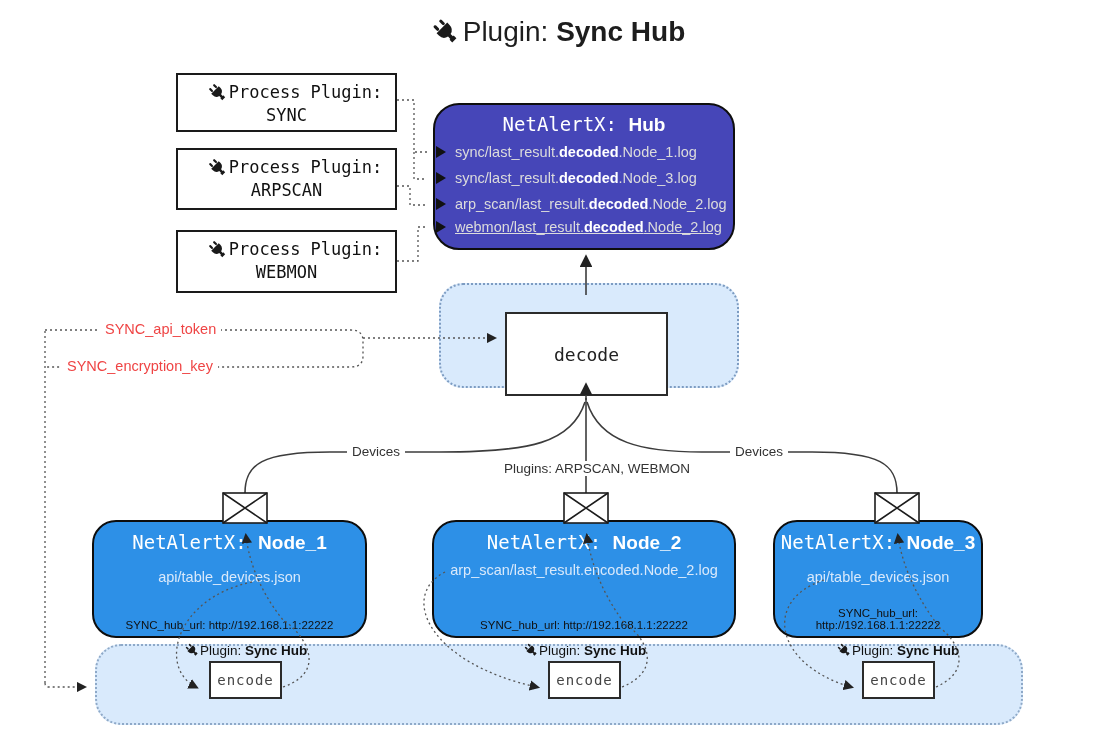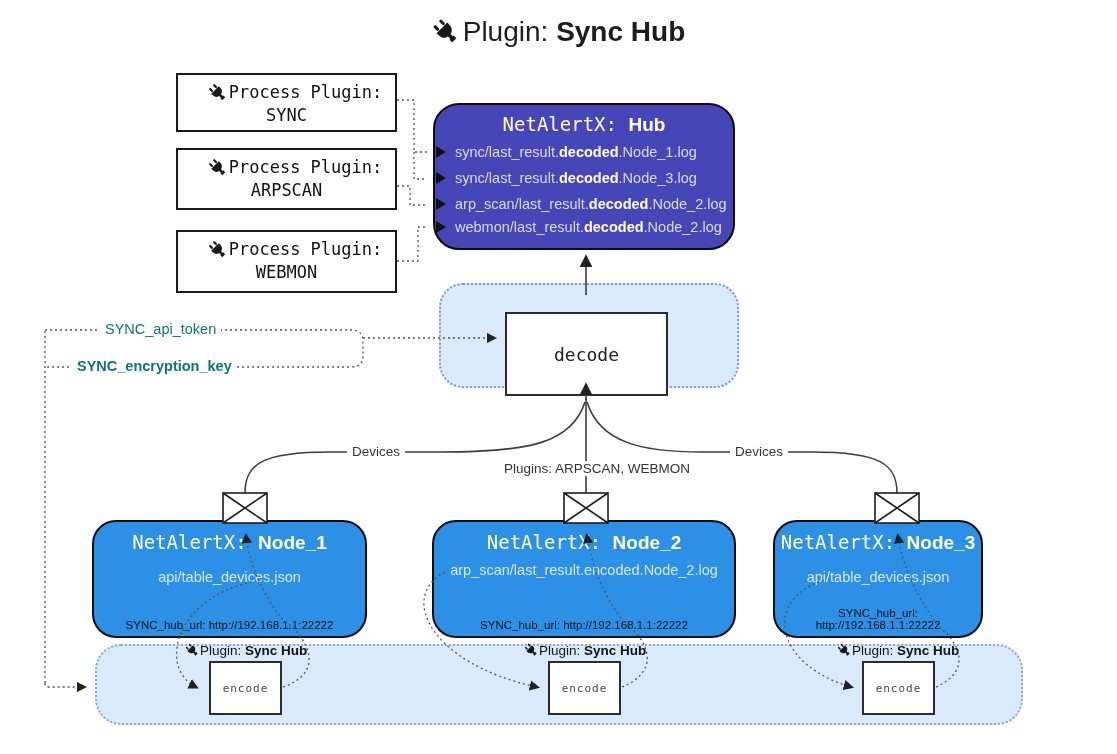--- a/index.html
+++ b/index.html
@@ -32,7 +32,7 @@
   .hub-item b{color:#fff;}
   .hub-item::before{content:"";position:absolute;left:-19px;top:50%;transform:translateY(-50%);
        border-left:10px solid #111;border-top:6px solid transparent;border-bottom:6px solid transparent;}
-  .hi2{margin-top:4px;} .hi3{margin-top:4px;} .hi4{margin-top:1px;}
+  .hi2{margin-top:4px;} .hi3{margin-top:4px;} .hi4{margin-top:1px;text-decoration:underline;}
 
   
   .decode-wrap{left:439px;top:283px;width:300px;height:105px;background:var(--panel-fill,#d9eafc);

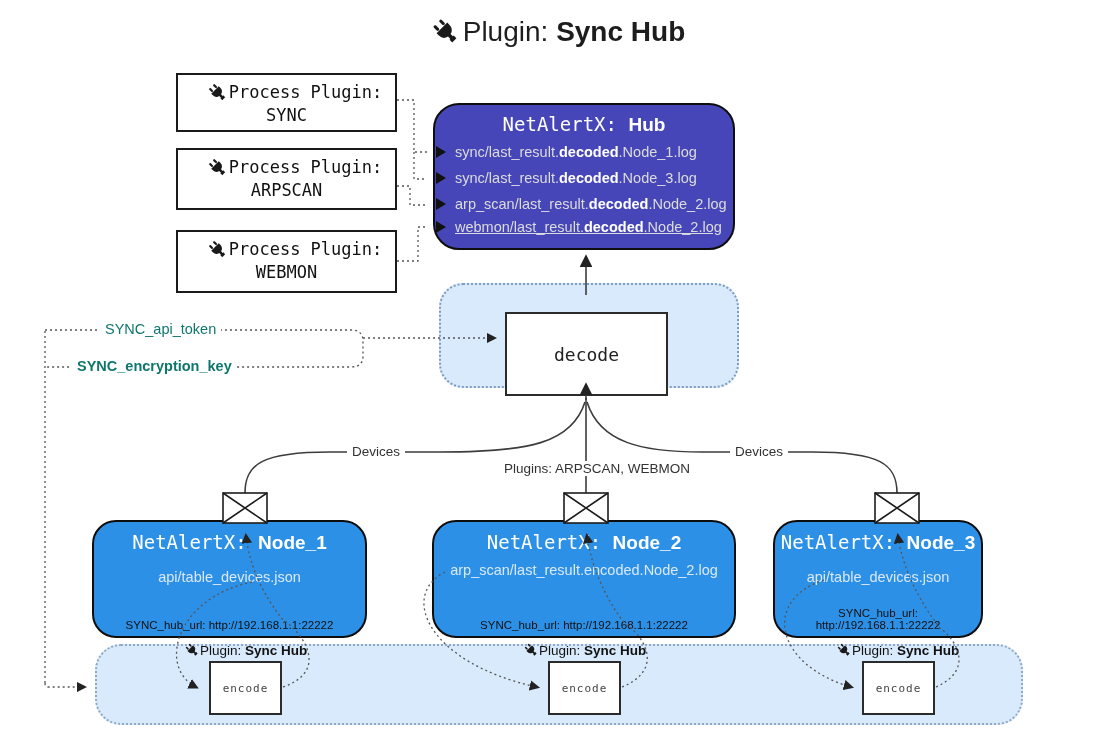--- a/index.html
+++ b/index.html
@@ -42,7 +42,7 @@
        font-family:"DejaVu Sans Mono",monospace;font-size:18px;color:#222;}
 
   
-  .linelabel{background:#fff;padding:0 5px;color:#0f766e;white-space:nowrap;}
+  .linelabel{background:#fff;padding:0 5px;color:#ef4444;white-space:nowrap;}
   .tok1{left:100px;top:321px;font-size:14.5px;}
   .tok2{left:72px;top:358px;font-size:14.5px;font-weight:bold;}
   .lbl-dev{font-size:13.5px;color:#333;}

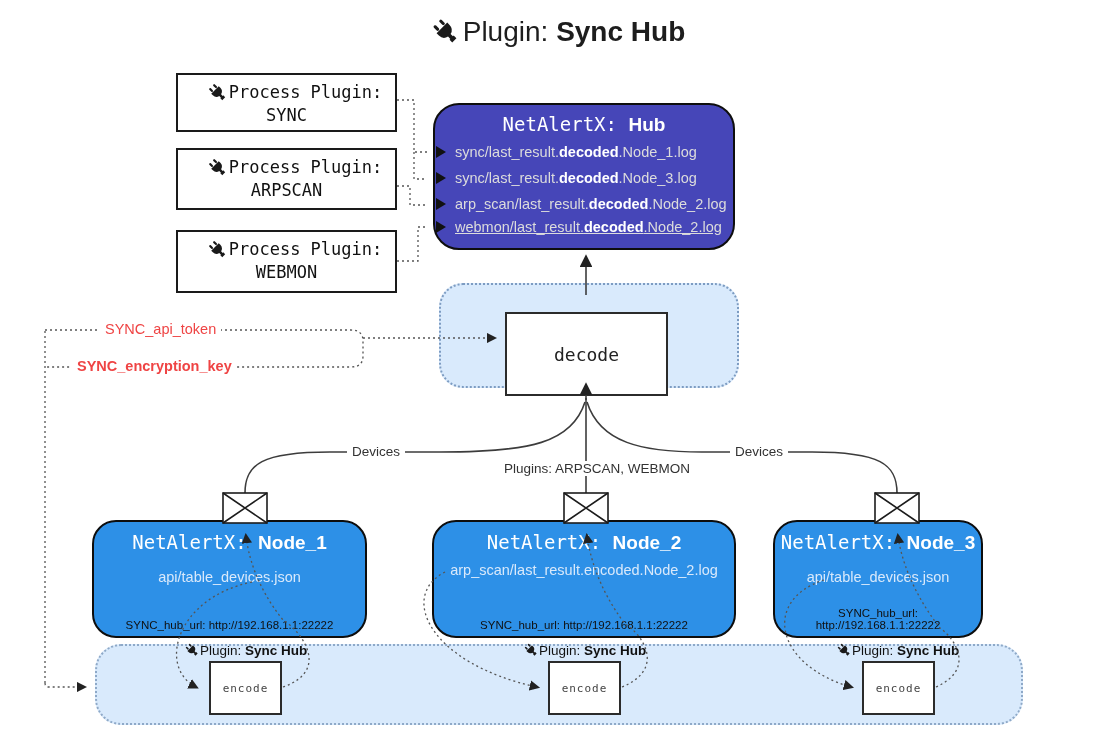--- a/index.html
+++ b/index.html
@@ -44,7 +44,7 @@
   
   .linelabel{background:#fff;padding:0 5px;color:#ef4444;white-space:nowrap;}
   .tok1{left:100px;top:321px;font-size:14.5px;}
-  .tok2{left:72px;top:358px;font-size:14.5px;font-weight:bold;}
+  .tok2{left:62px;top:358px;font-size:14.5px;}
   .lbl-dev{font-size:13.5px;color:#333;}
   .devL{left:347px;top:444px;} .devR{left:730px;top:444px;}
   .plugC{left:499px;top:461px;font-size:13.5px;color:#333;}

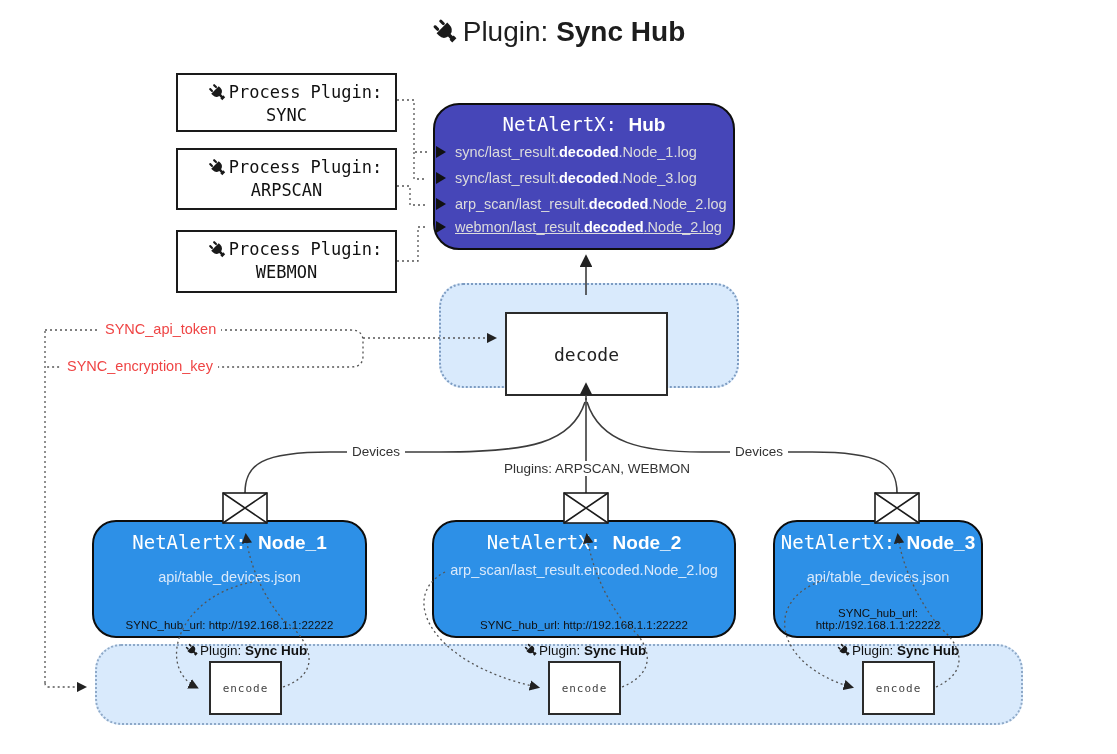--- a/index.html
+++ b/index.html
@@ -65,9 +65,9 @@
   .enc-label{top:643px;font-size:13.5px;color:#111;white-space:nowrap;z-index:3;}
   .enc-label .plug{width:14px;height:14px;vertical-align:-2px;margin-right:1px;}
   .encL{left:185px;} .encC{left:524px;} .encR{left:837px;}
-  .enc-box{top:661px;width:73px;height:54px;background:#fff;border:2px solid #2b2b2b;z-index:3;
+  .enc-box{top:661px;width:73px;height:38px;background:#fff;border:2px solid #2b2b2b;z-index:3;
         display:flex;align-items:center;justify-content:center;
-        font-family:"DejaVu Sans Mono",monospace;font-size:11px;letter-spacing:1px;color:#444;text-align:right;}
+        font-family:"DejaVu Sans Mono",monospace;font-size:14px;letter-spacing:1px;color:#444;text-align:right;}
   .ebL{left:209px;} .ebC{left:548px;} .ebR{left:862px;}
 
   .plug{fill:#1a1a1a;display:inline-block;}

